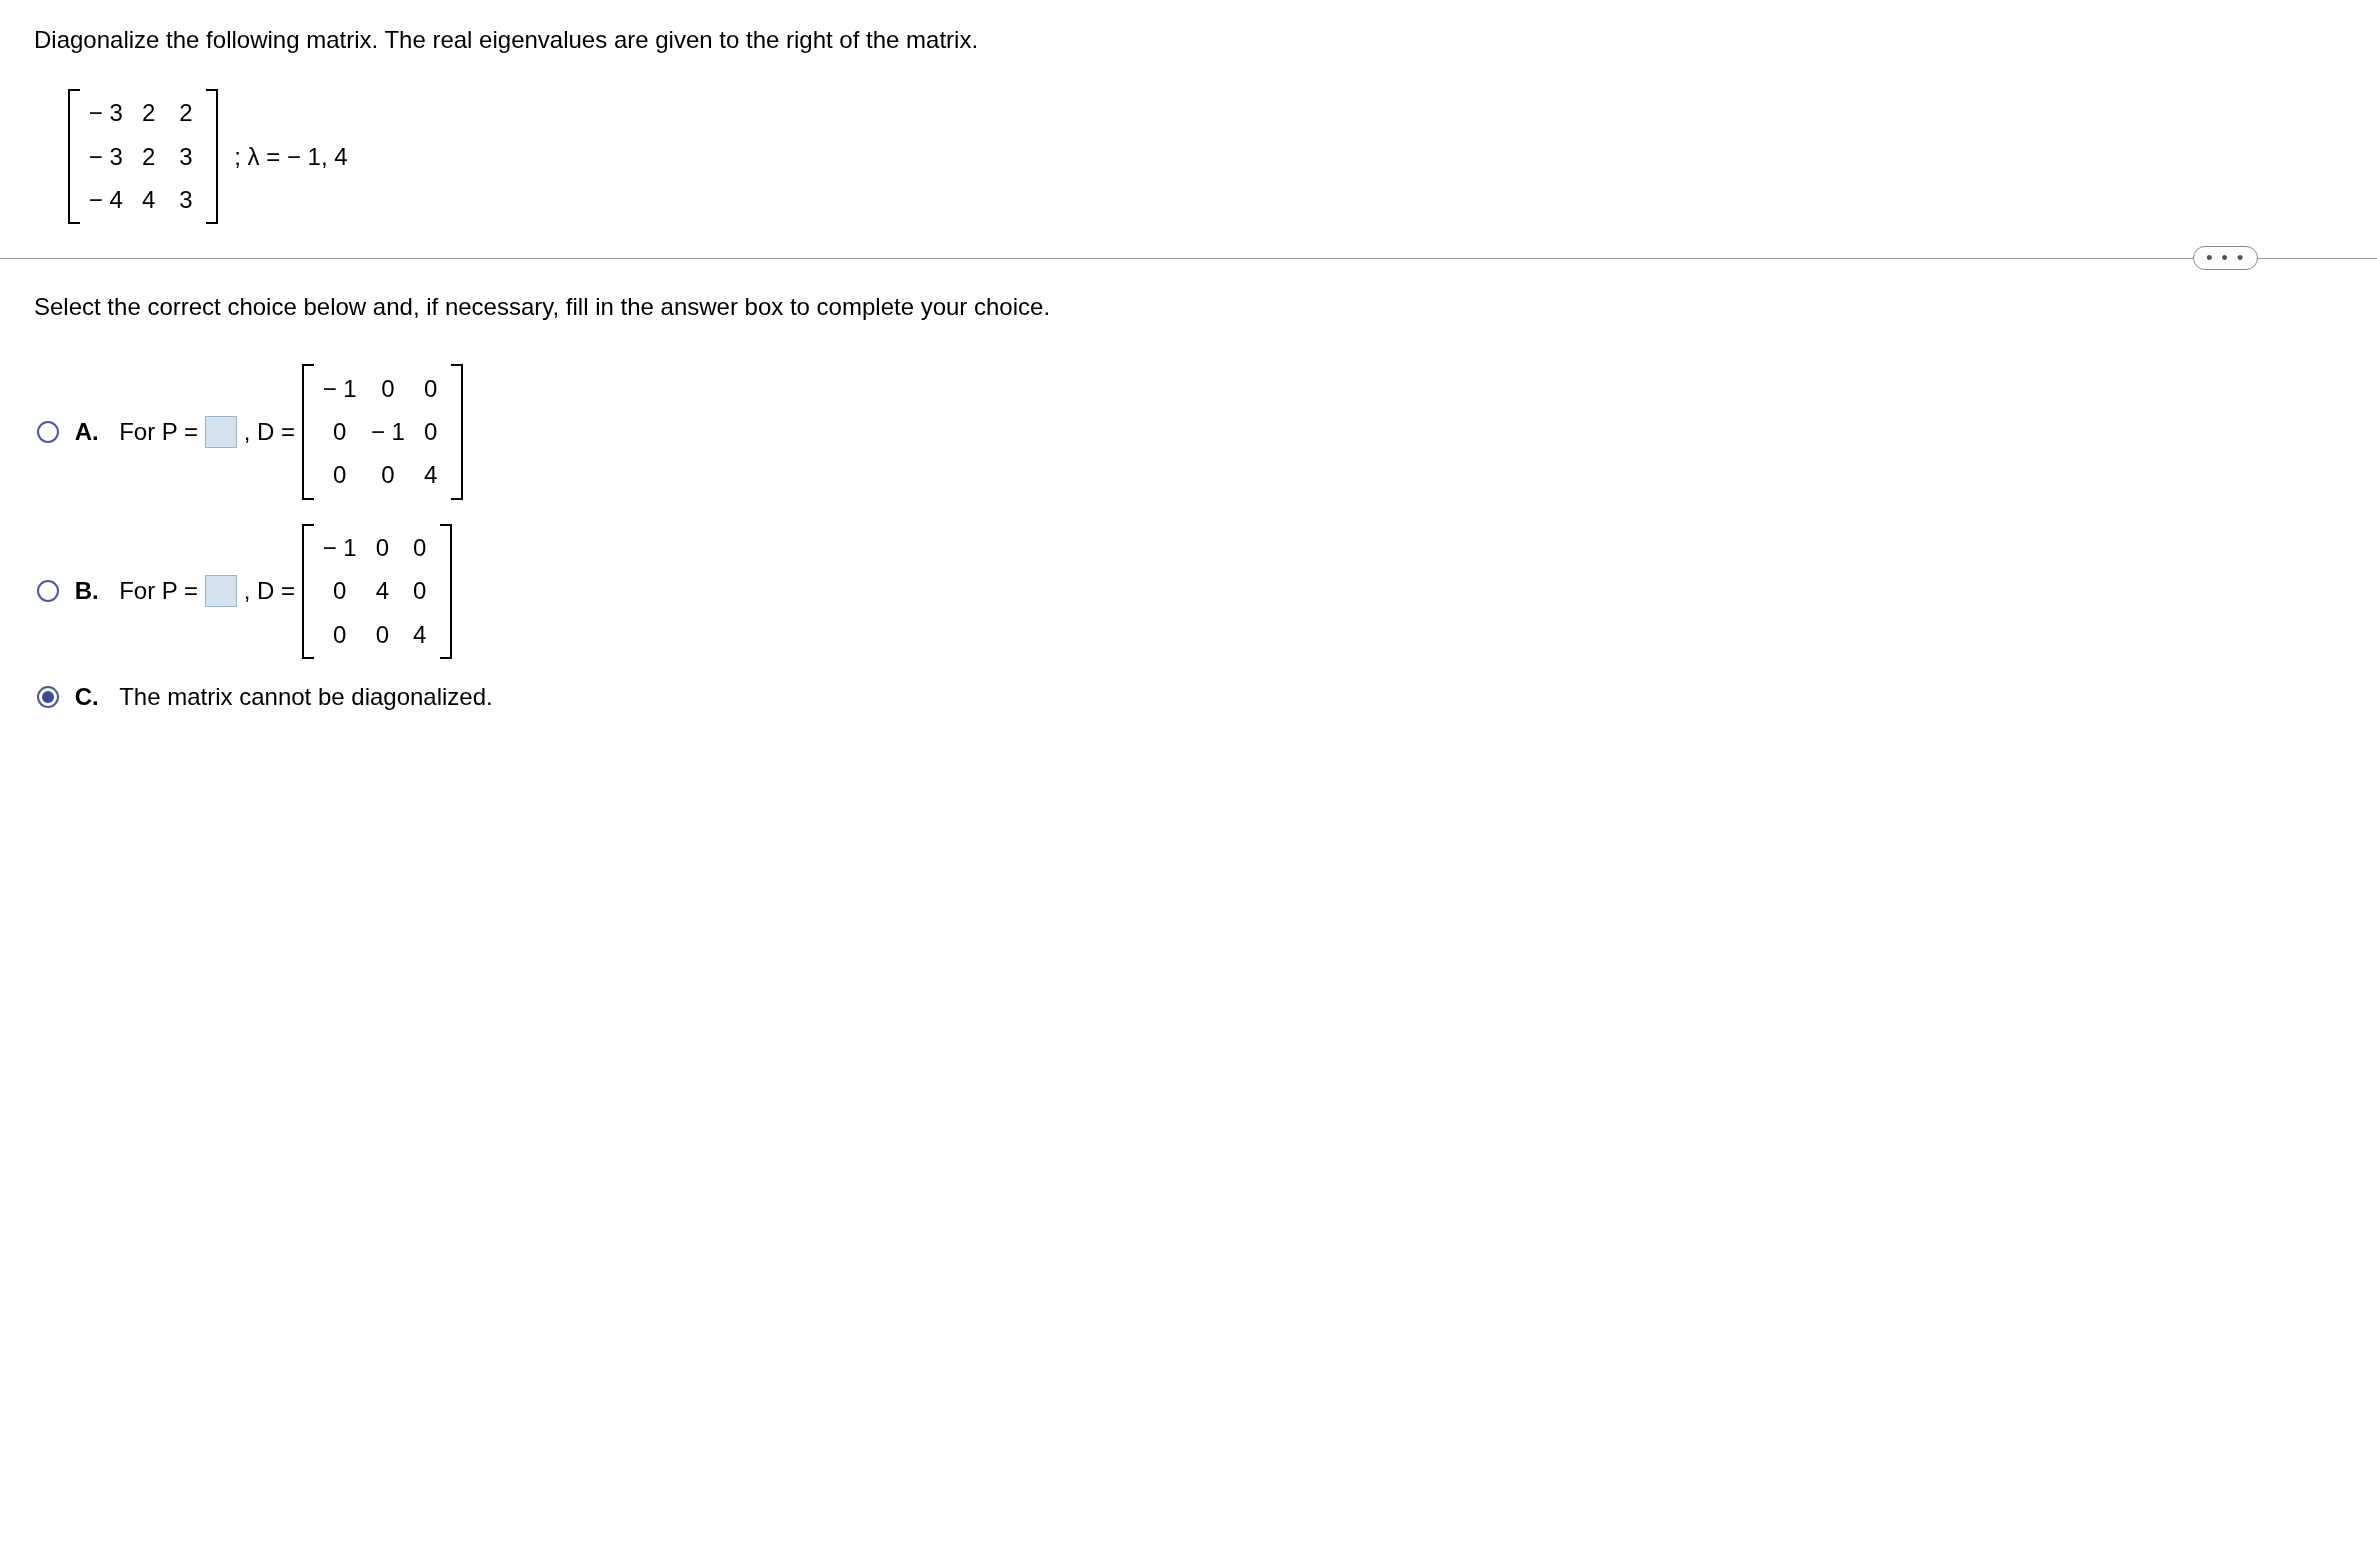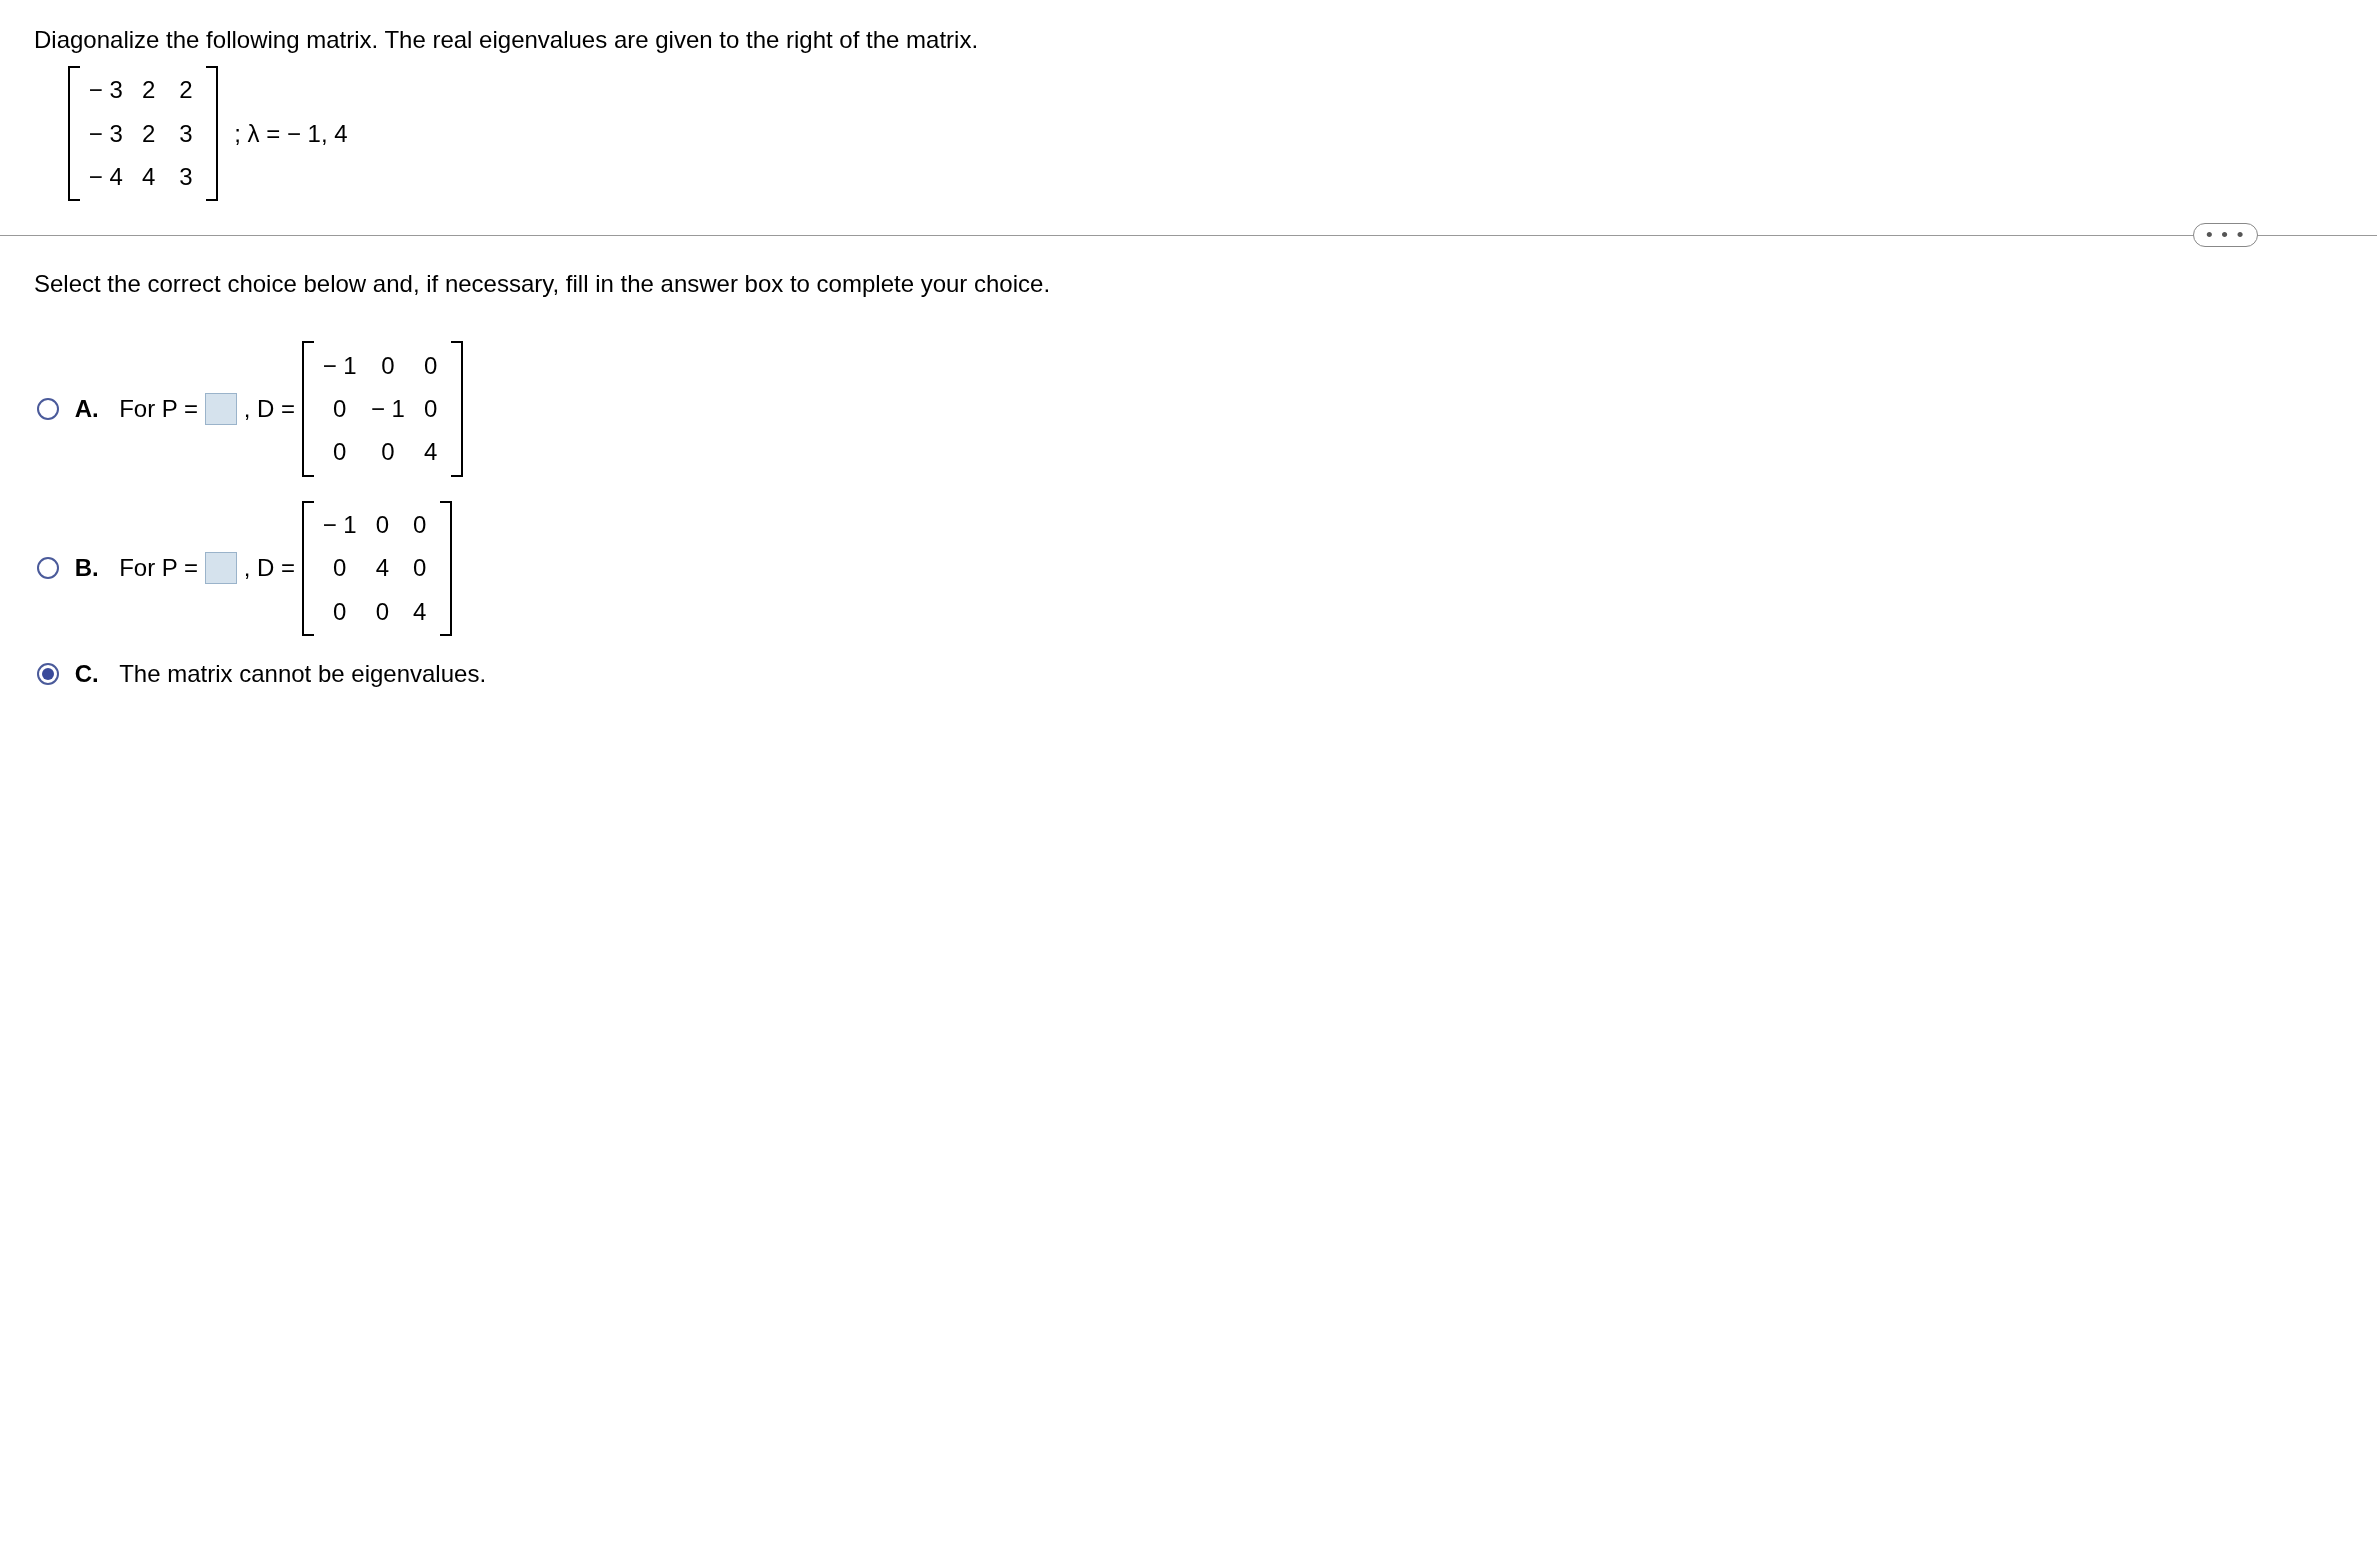--- a/index.html
+++ b/index.html
@@ -11,7 +11,7 @@
       color: #000;
       padding: 26px 34px;
     }
-    .prompt-text { margin-bottom: 12px; }
+    .prompt-text { margin-bottom: 35px; }
     .matrix-section {
       display: flex;
       align-items: center;

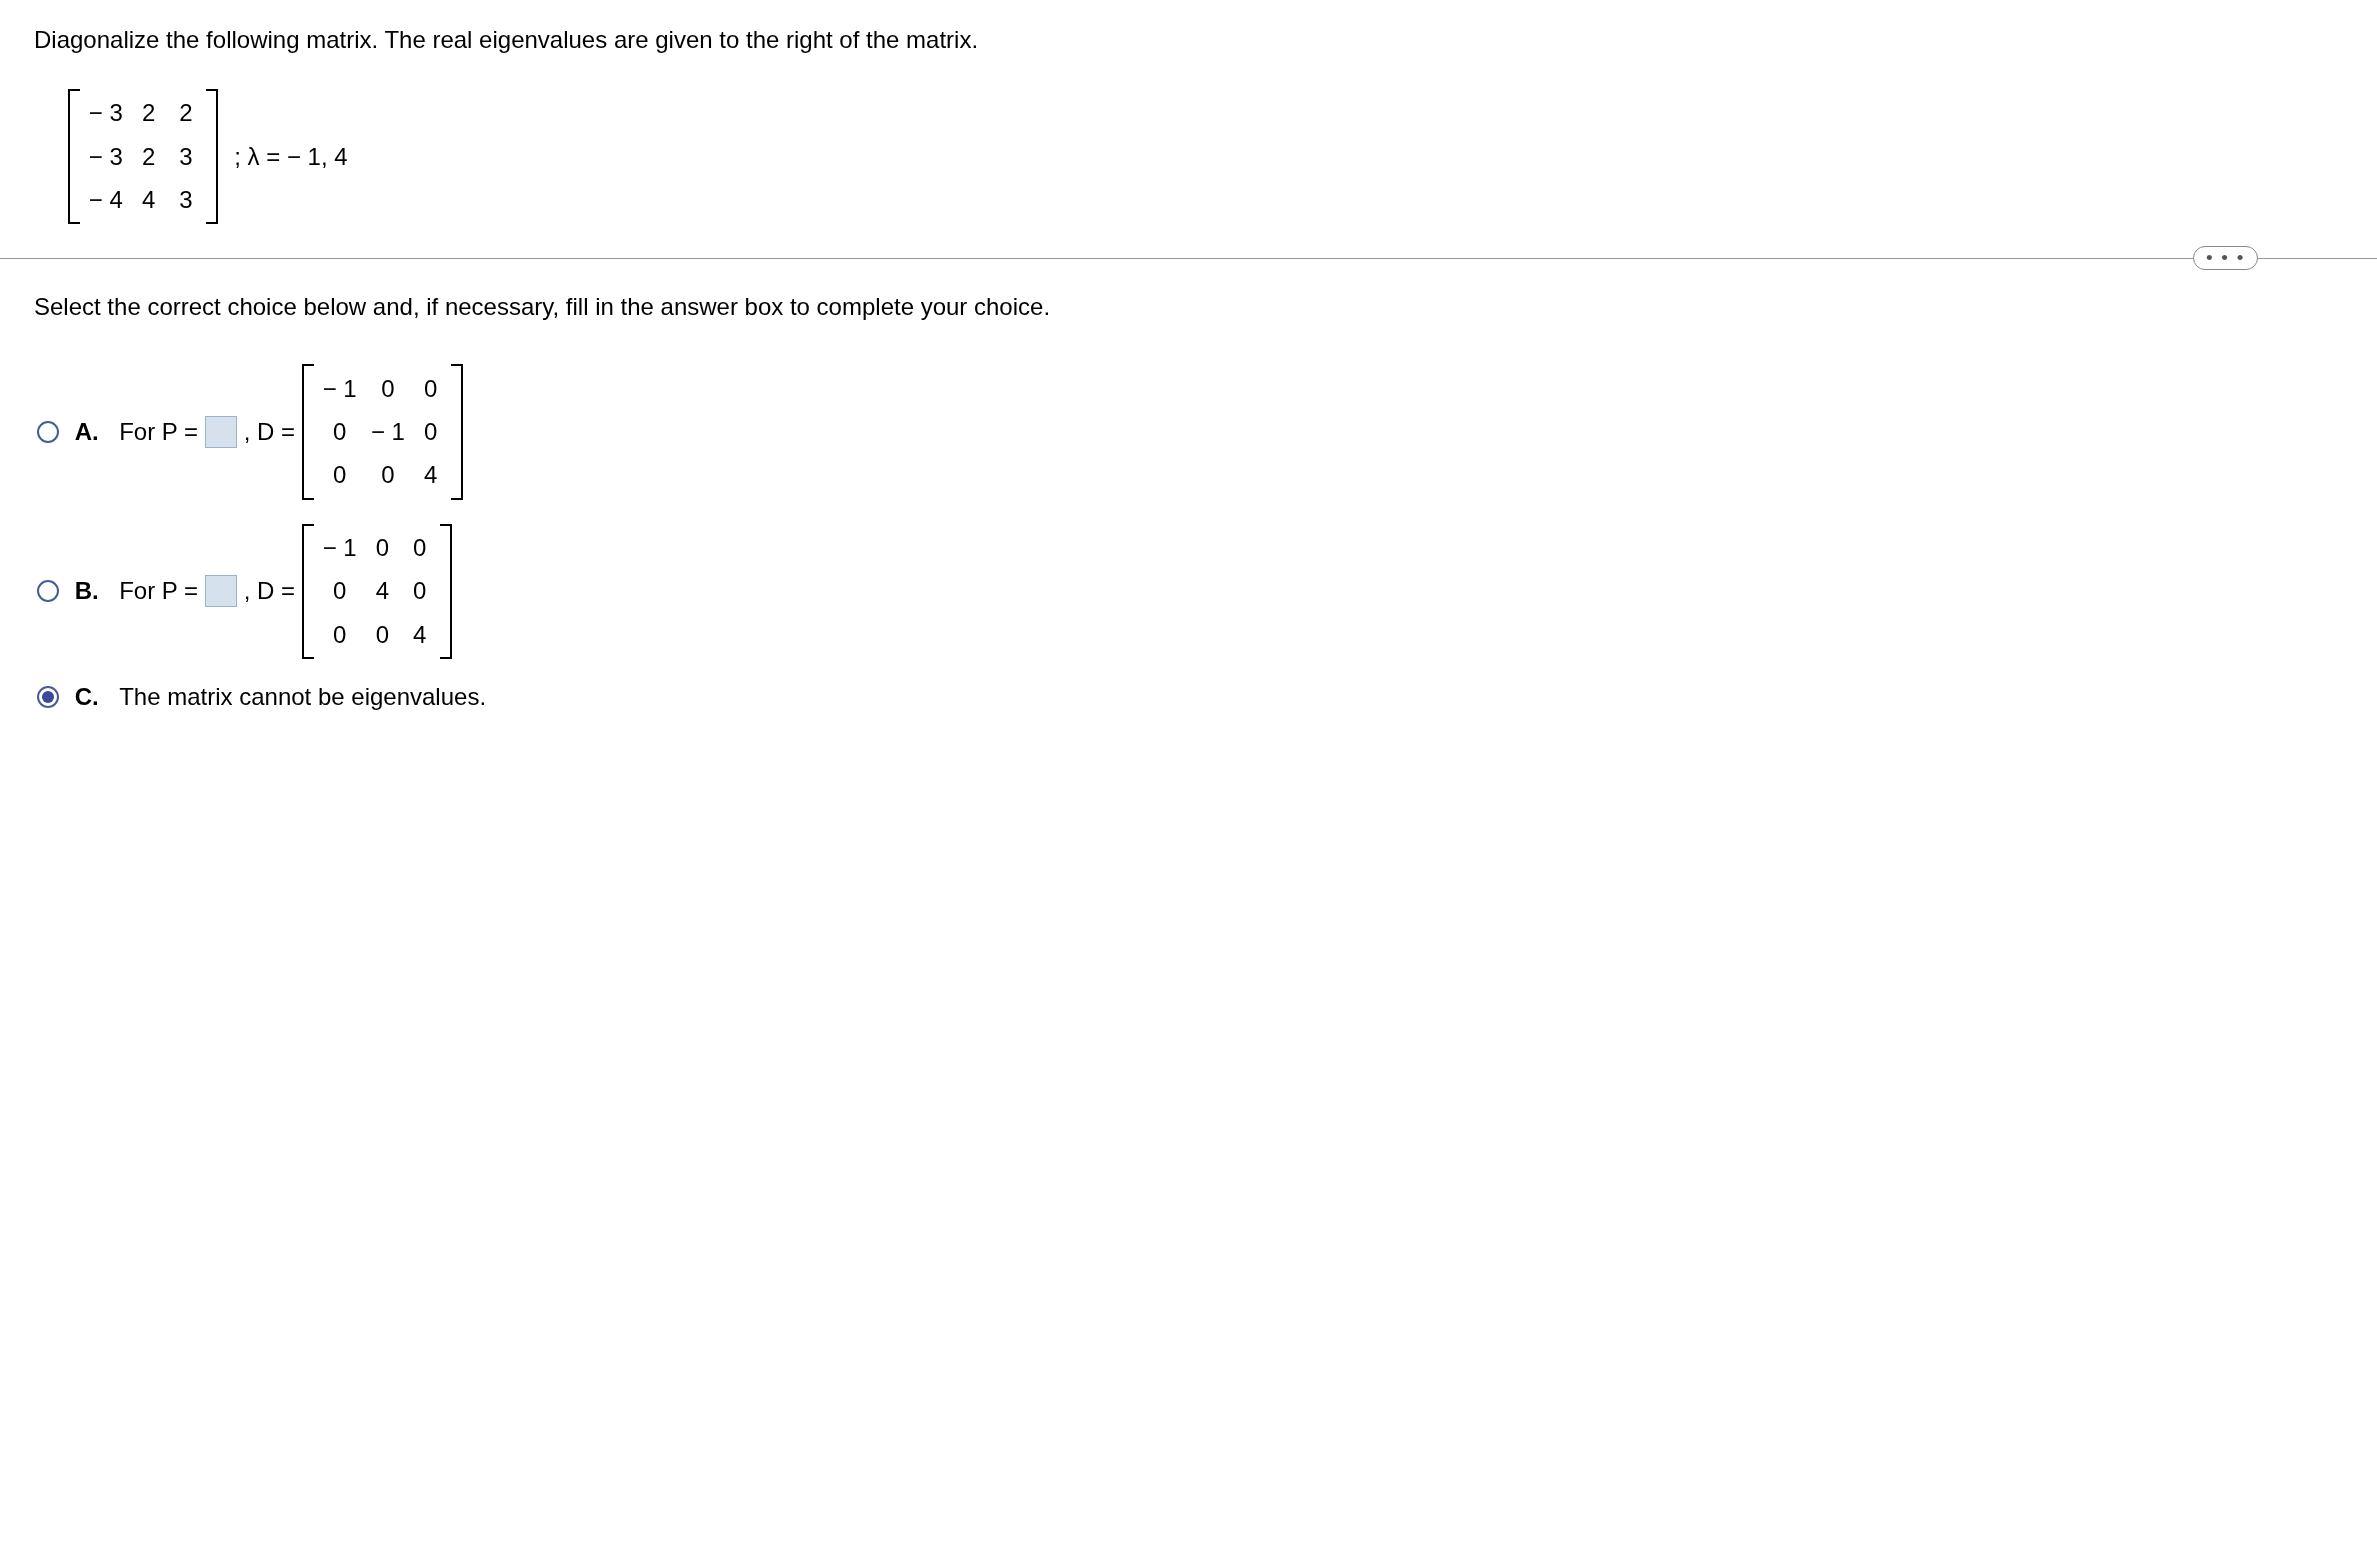--- a/index.html
+++ b/index.html
@@ -234,7 +234,7 @@
   <div class="radio-circle selected"></div>
   <div class="choice-label">C.</div>
   <div class="choice-content">
-    <span>The matrix cannot be eigenvalues.</span>
+    <span>The matrix cannot be diagonalized.</span>
   </div>
 </div>
 

